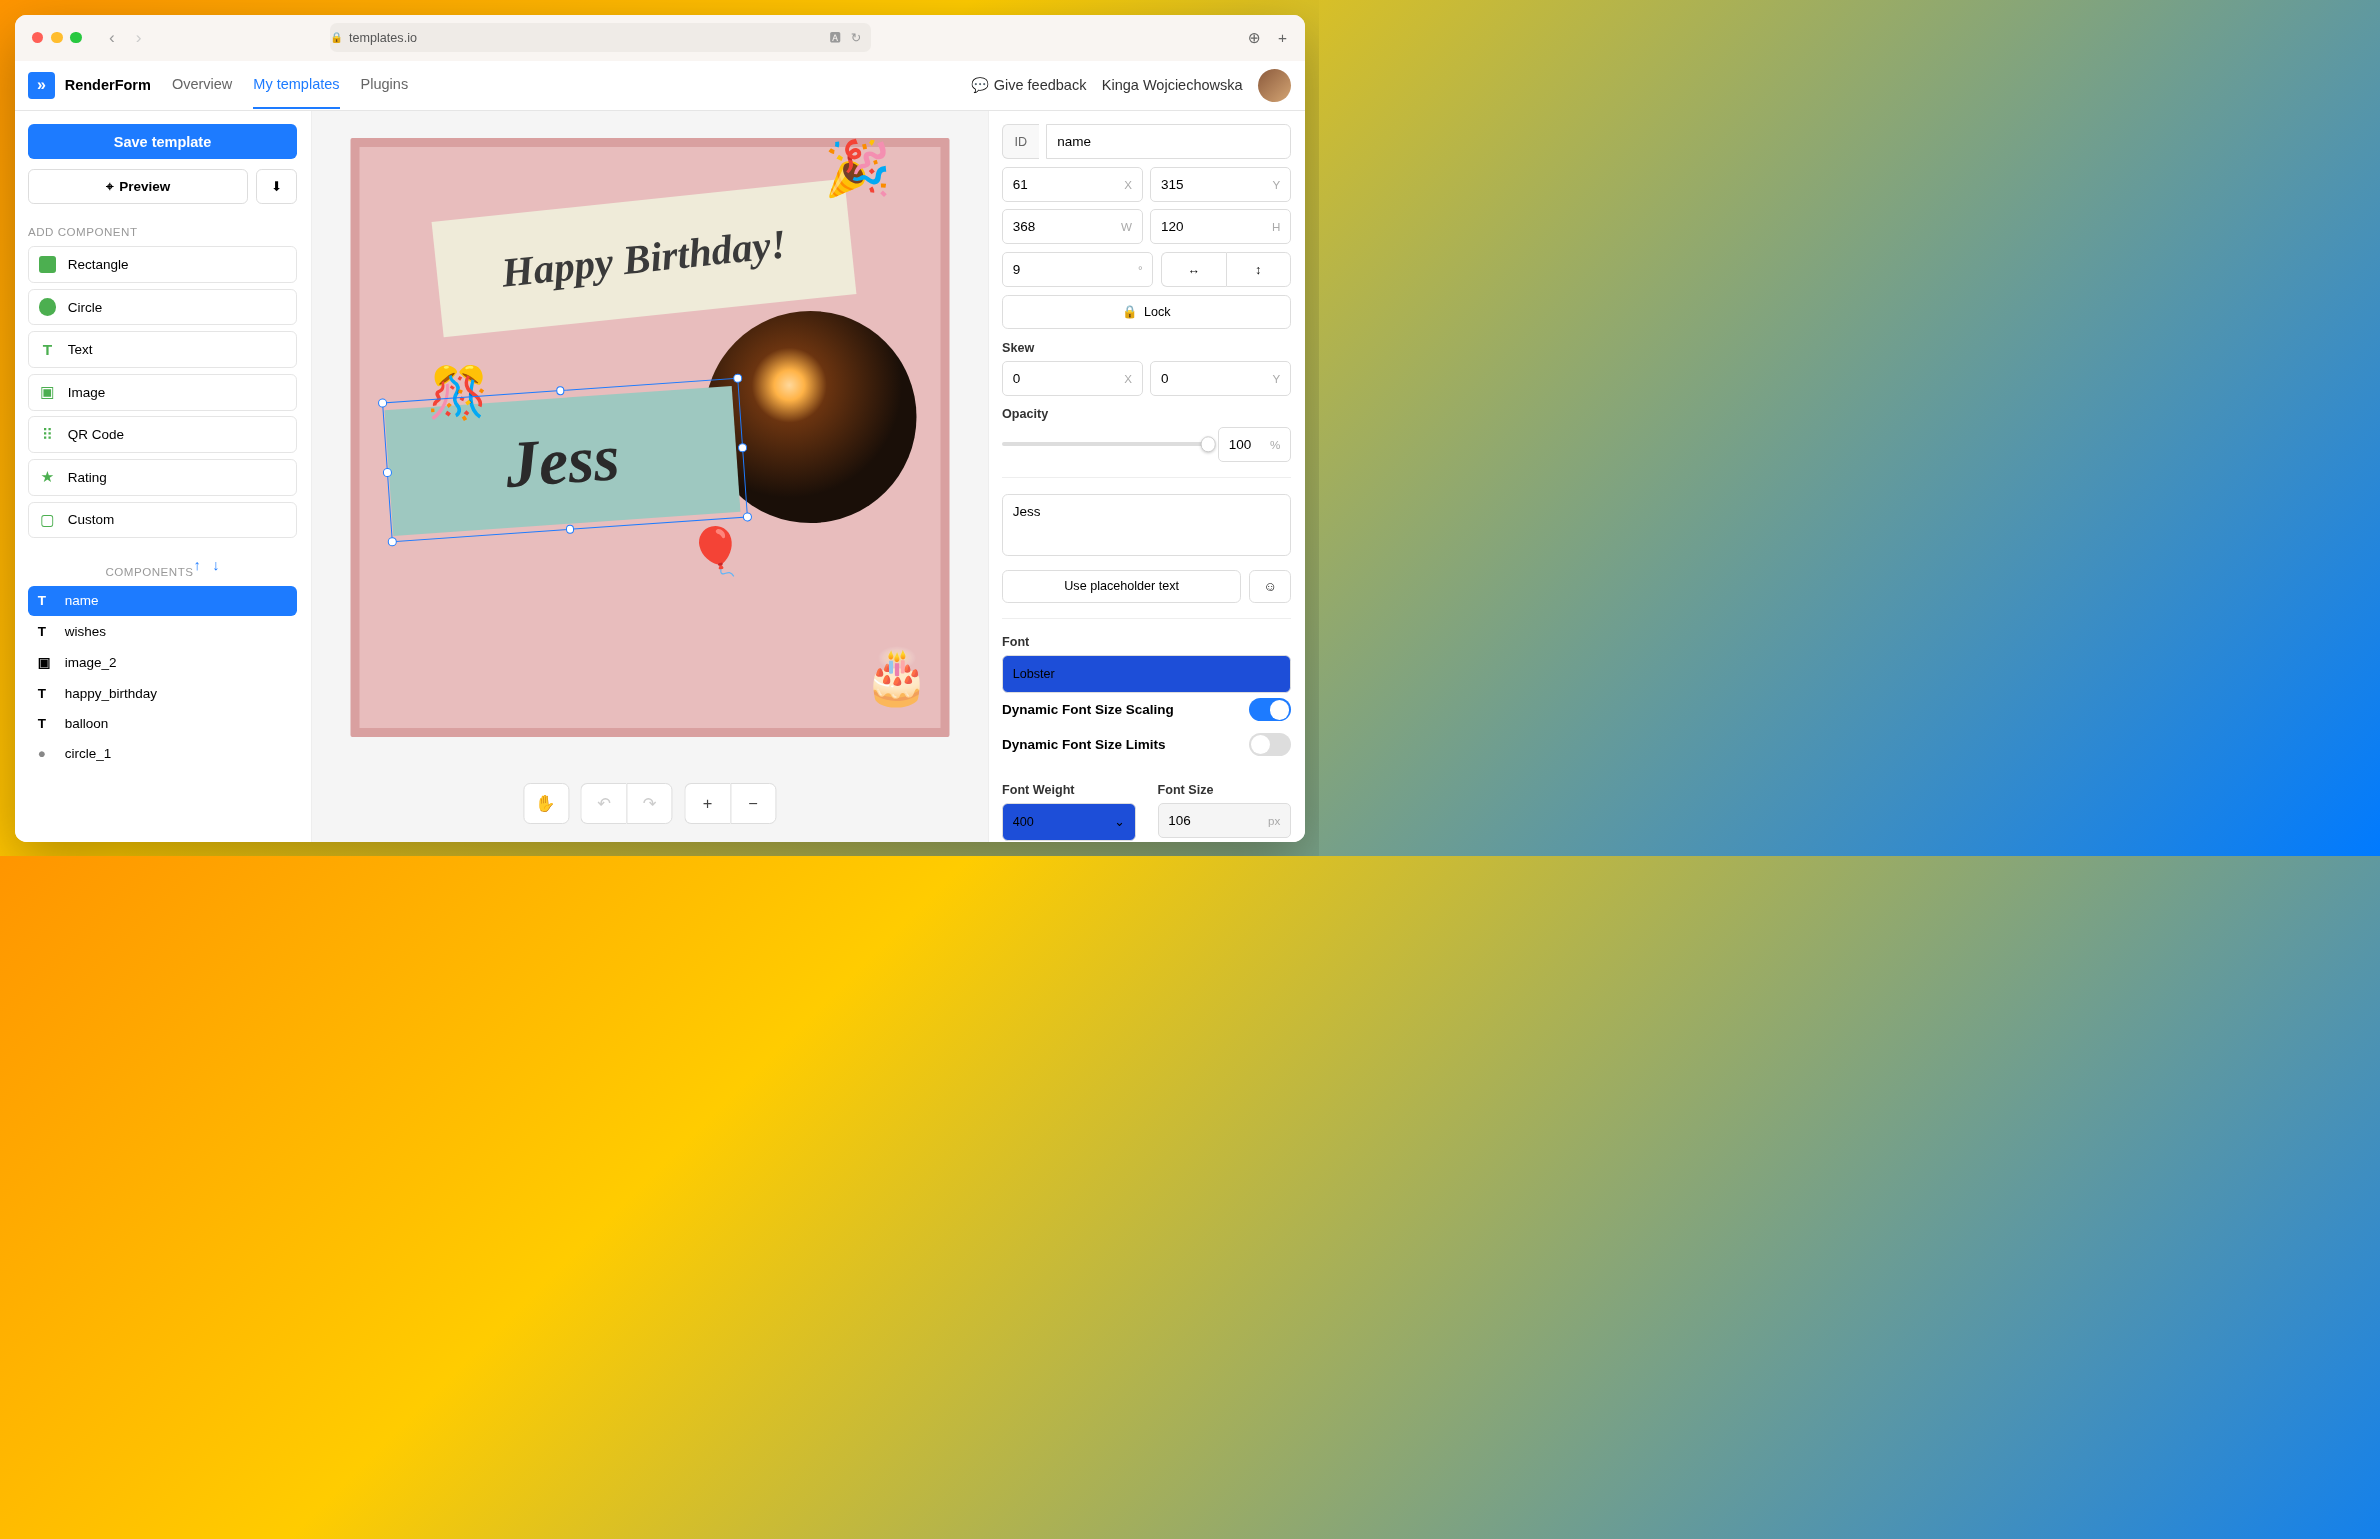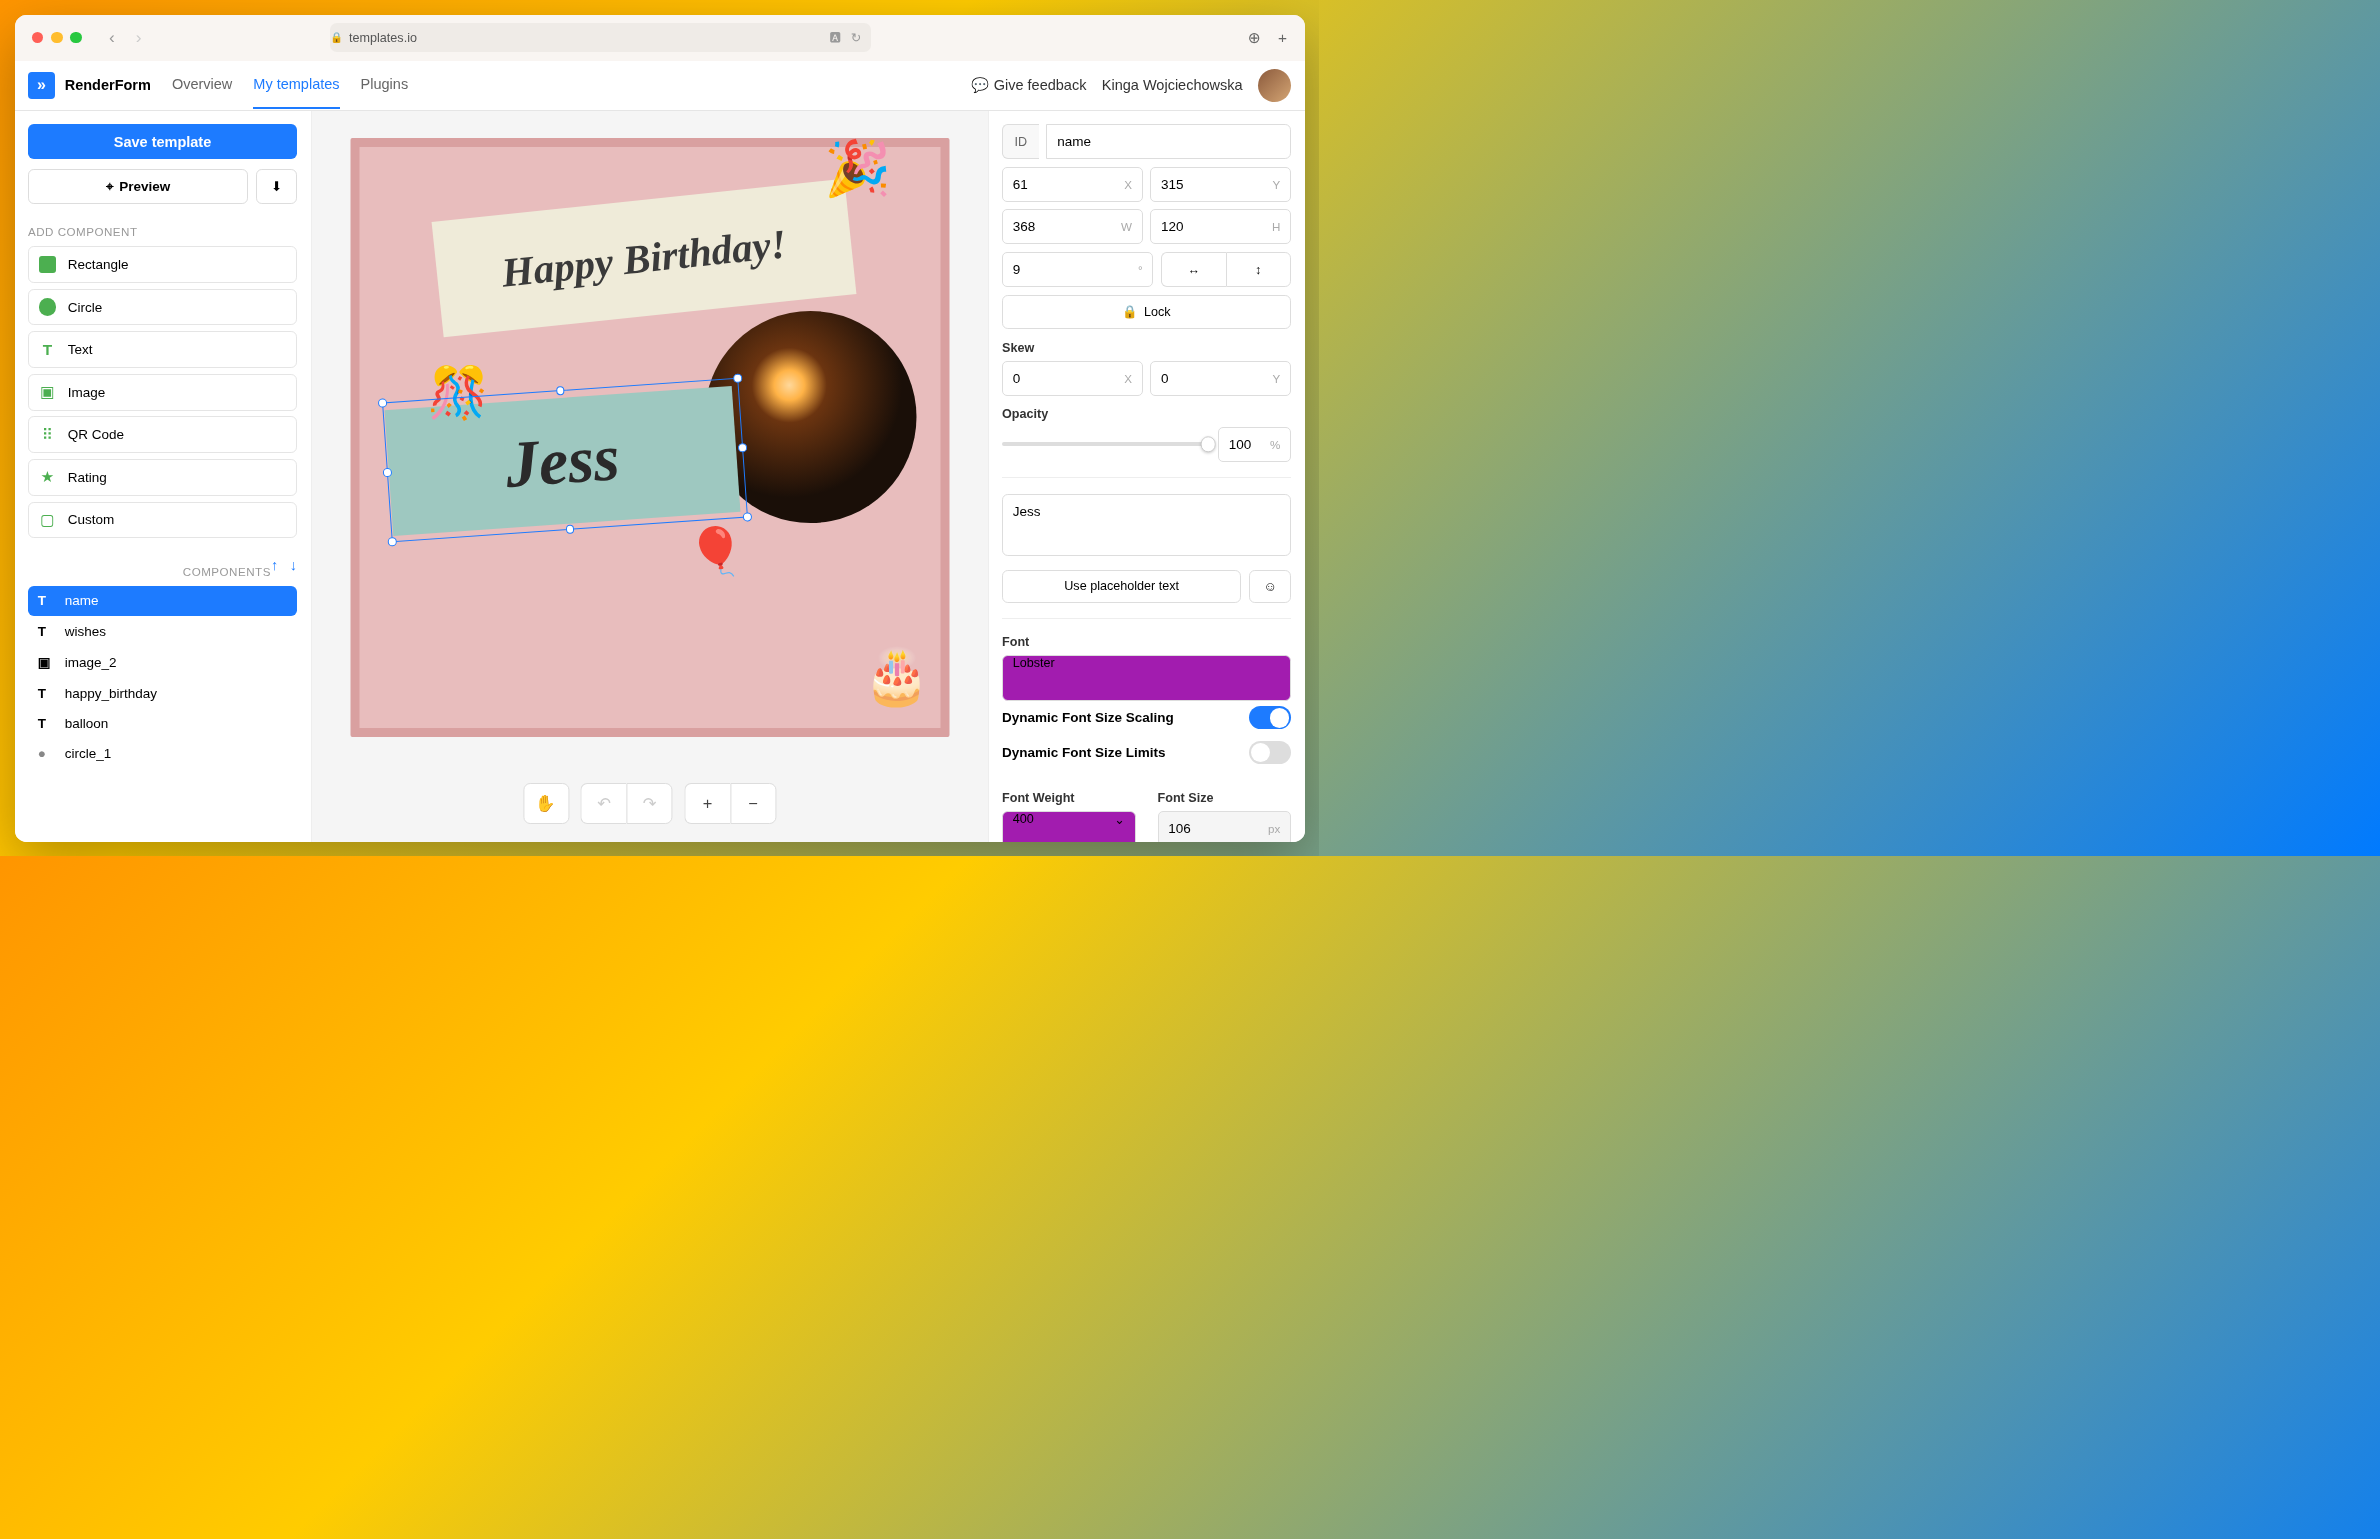--- a/index.html
+++ b/index.html
@@ -32,7 +32,7 @@
 .comp-icon{width:17.4px;height:17.4px;display:flex;align-items:center;justify-content:center;color:#4CAF50;font-size:15.4px}
 .comp-icon.sq{background:#4CAF50;border-radius:2.9px}
 .comp-icon.ci{background:#4CAF50;border-radius:50%}
-.comp-hdr{display:flex;align-items:center;justify-content:flex-end}
+.comp-hdr{display:flex;align-items:center;justify-content:center}
 .arrows{display:flex;gap:11.6px;color:#1D7BFF;font-size:14.5px}
 .layer{display:flex;align-items:center;gap:9.7px;padding:7.7px 9.7px;border-radius:5.8px;font-size:13.5px;cursor:pointer}
 .layer.active{background:#1D7BFF;color:#fff}

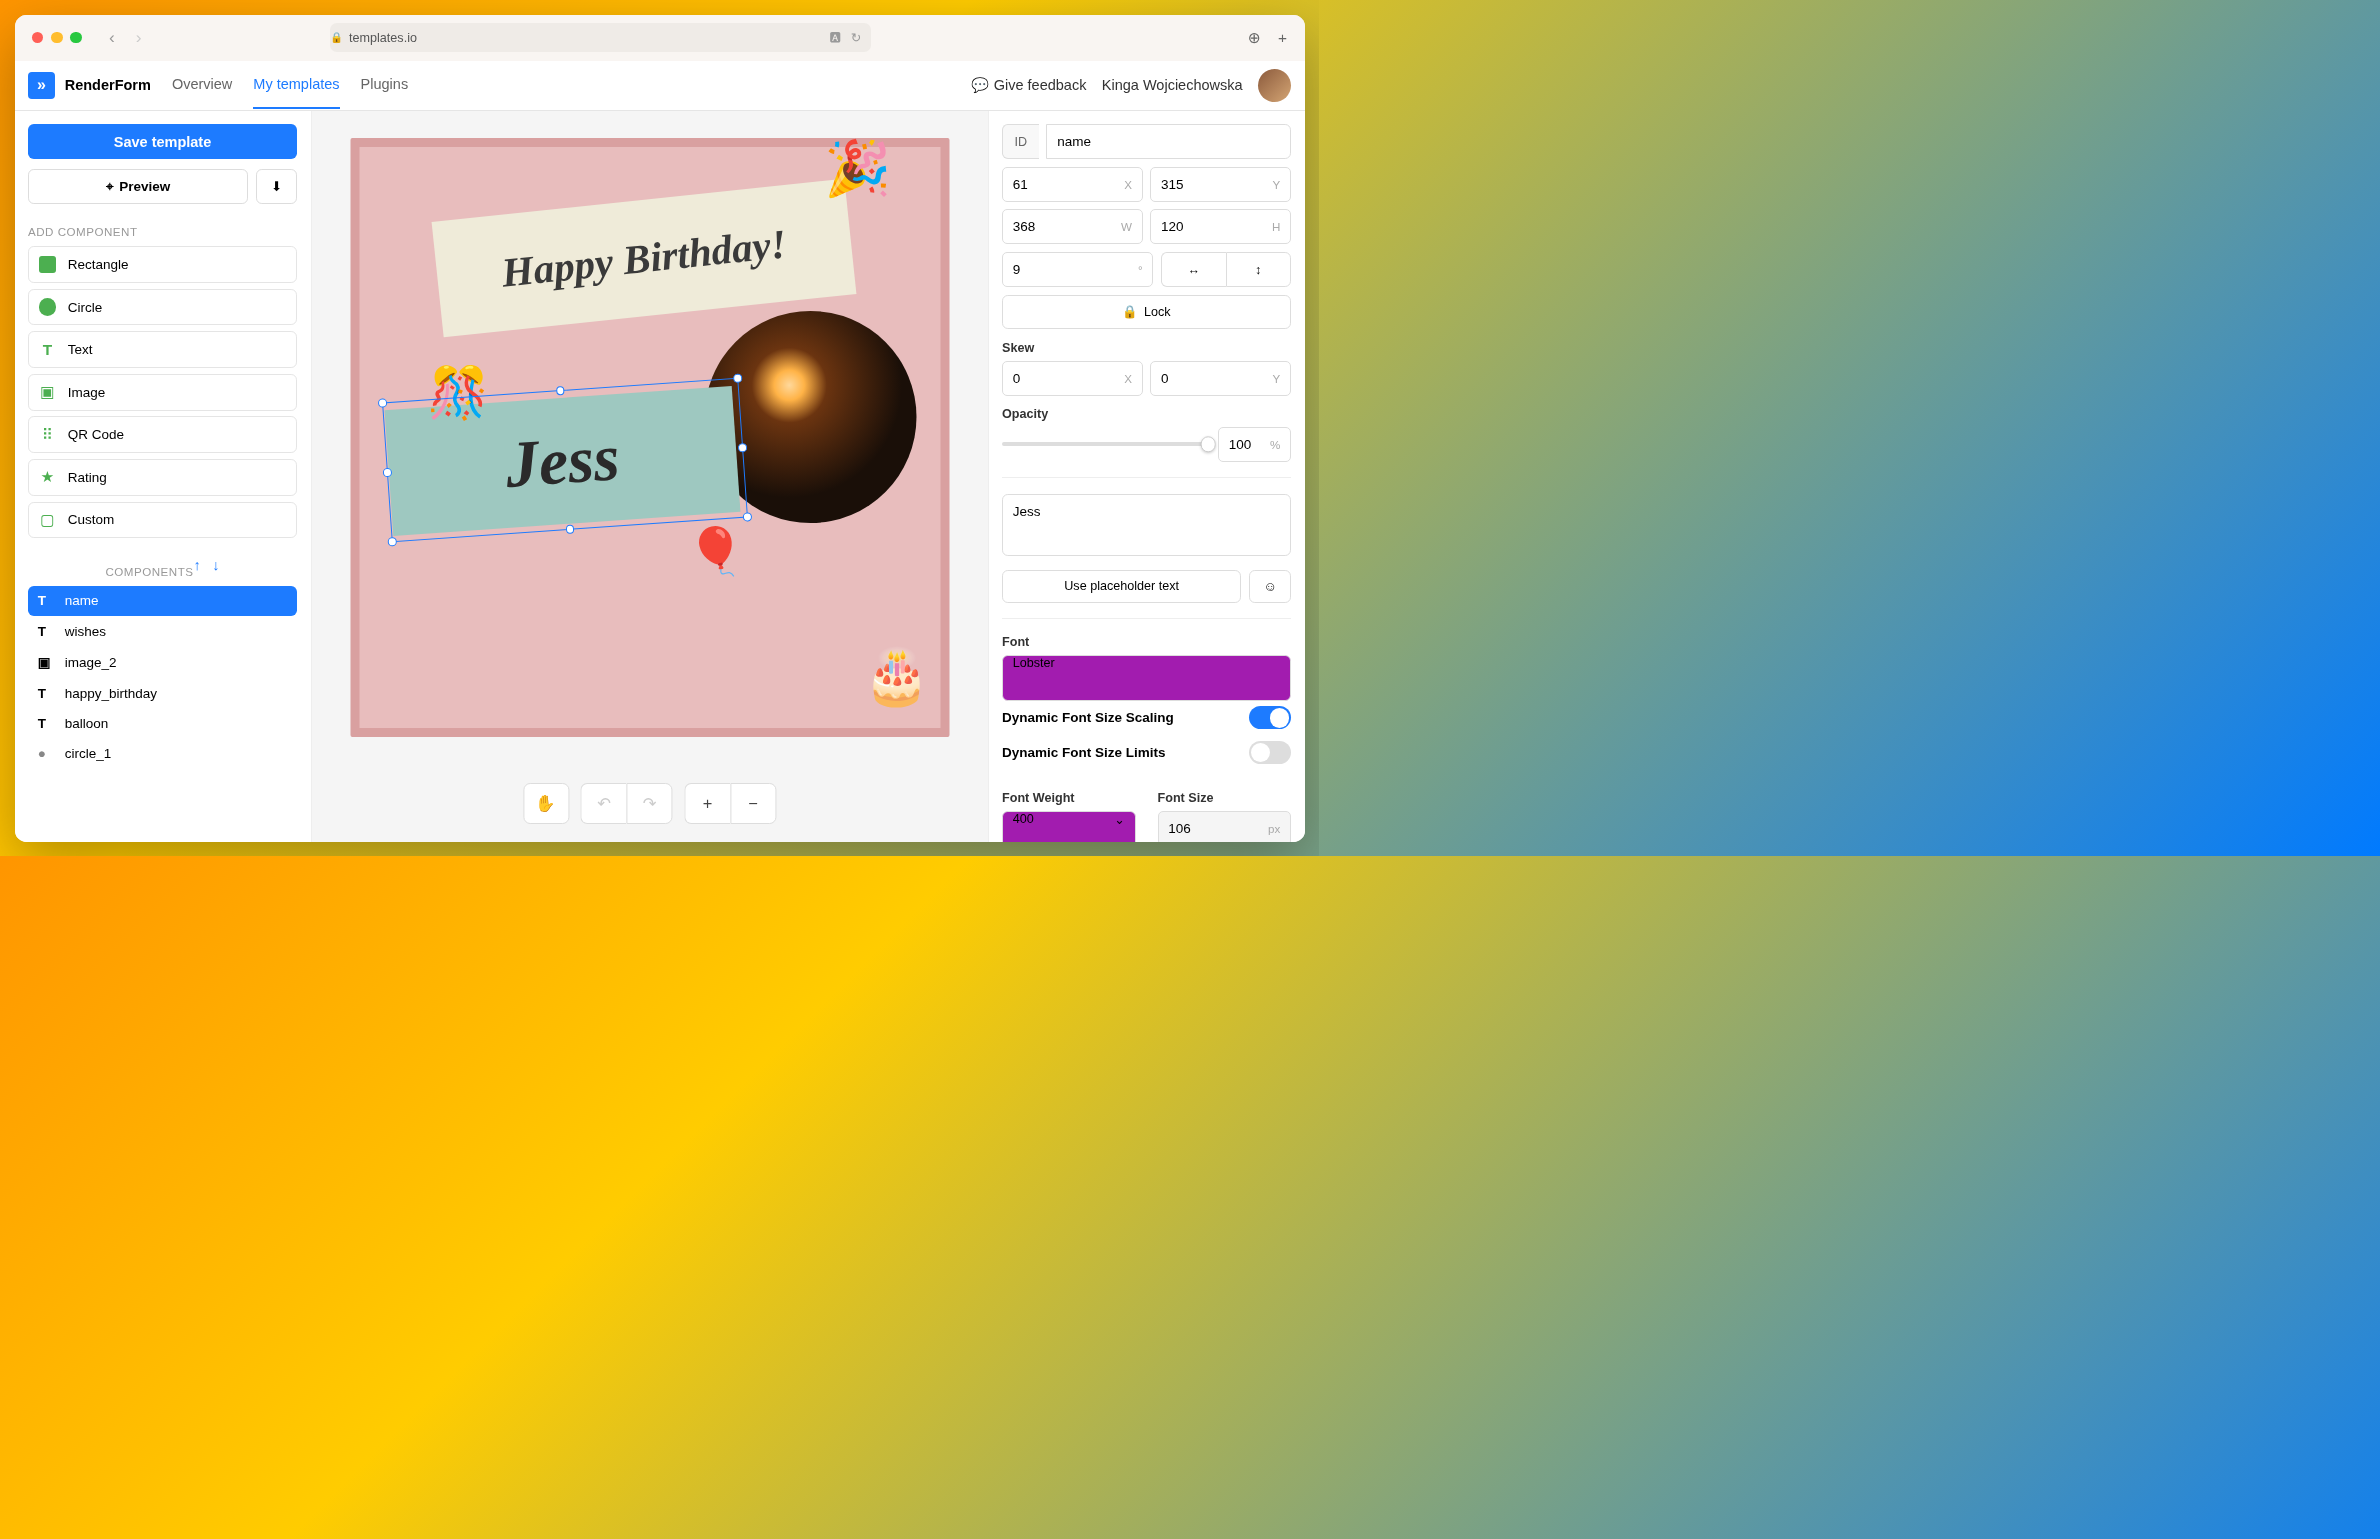--- a/index.html
+++ b/index.html
@@ -80,7 +80,7 @@
 .toggle.on .toggle-knob{right:1.9px}.toggle.off .toggle-knob{left:1.9px}
 .divider{height:1px;background:#eee;margin:15.4px 0}
 .grid2{display:grid;grid-template-columns:1fr 1fr;gap:22px}
-.select{border:1px solid #ddd;border-radius:5.8px;height:46px;display:flex;align-items:flex-start;padding:0 9.7px;background:#a21caf;justify-content:space-between;cursor:pointer}
+.select{border:1px solid #ddd;border-radius:5.8px;height:38px;display:flex;align-items:center;padding:0 9.7px;background:#1d4ed8;justify-content:space-between;cursor:pointer}
 </style>
 </head>
 <body>

